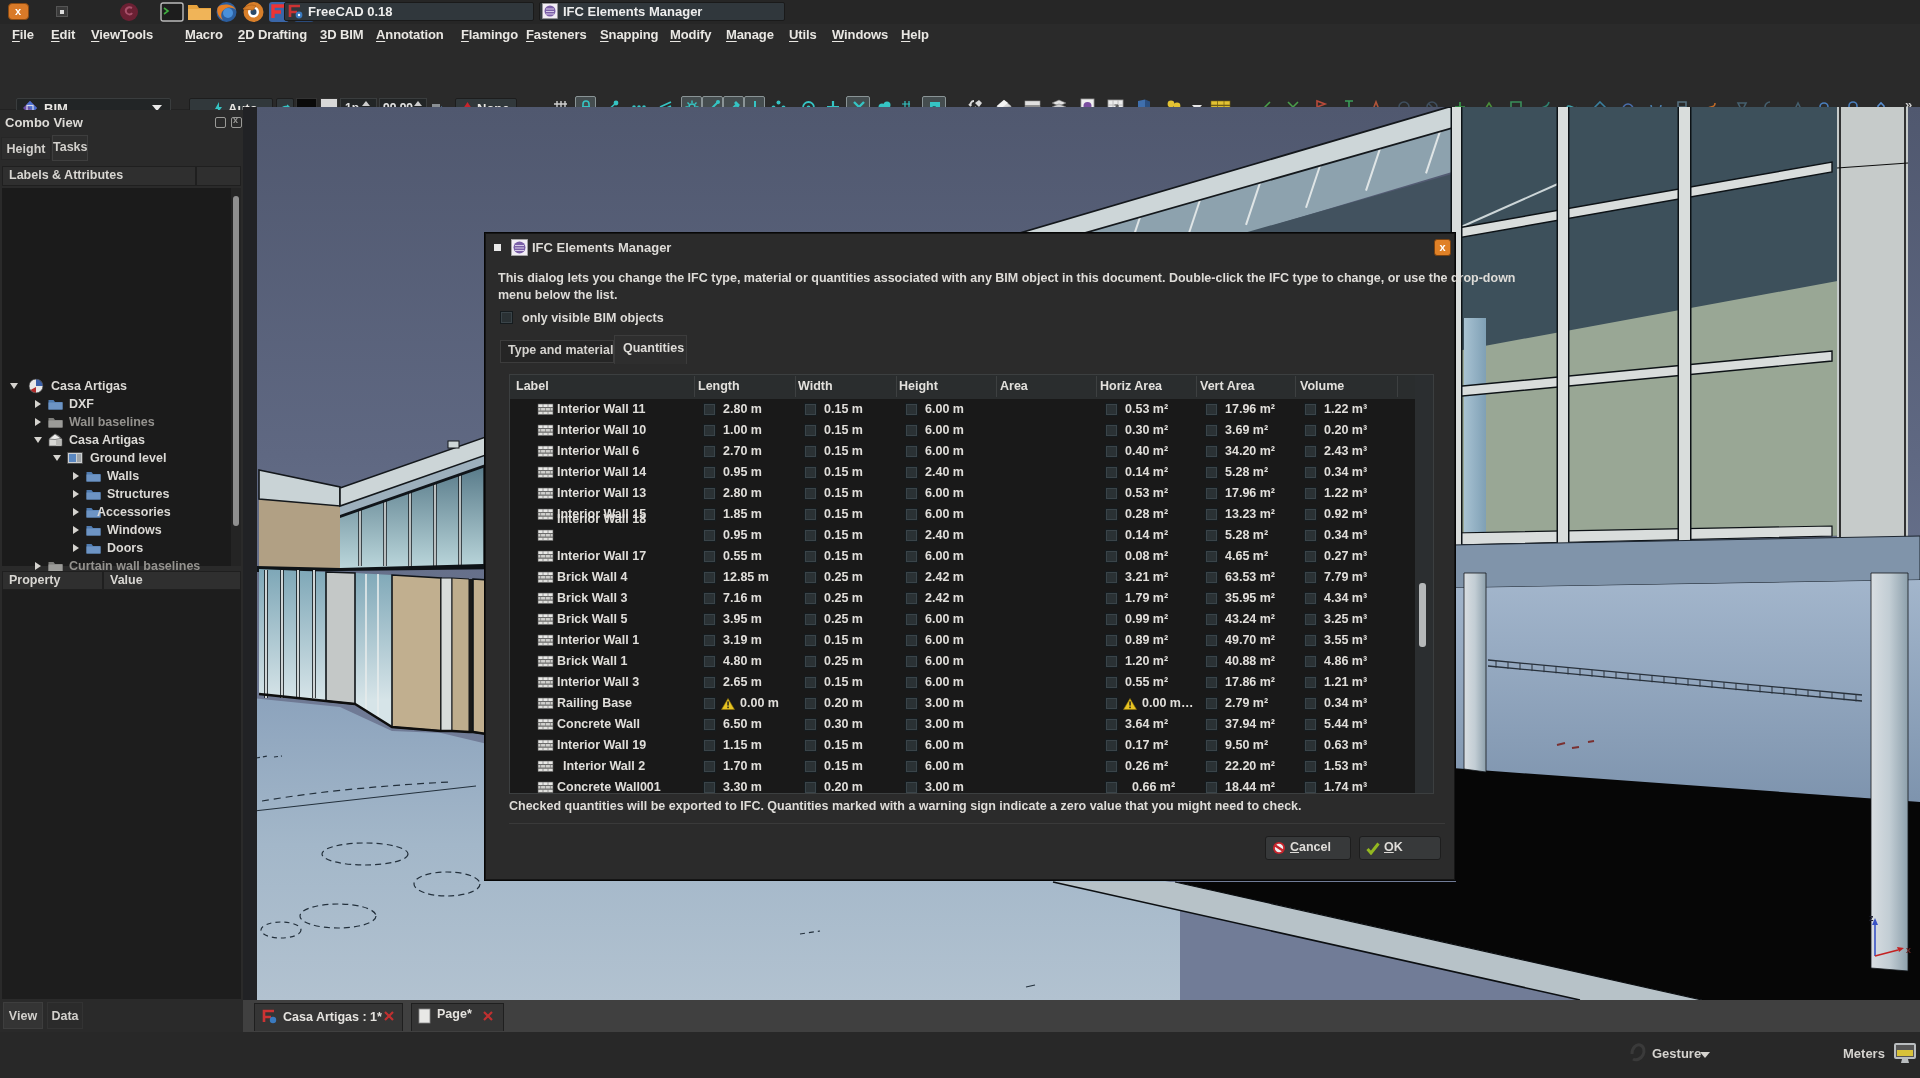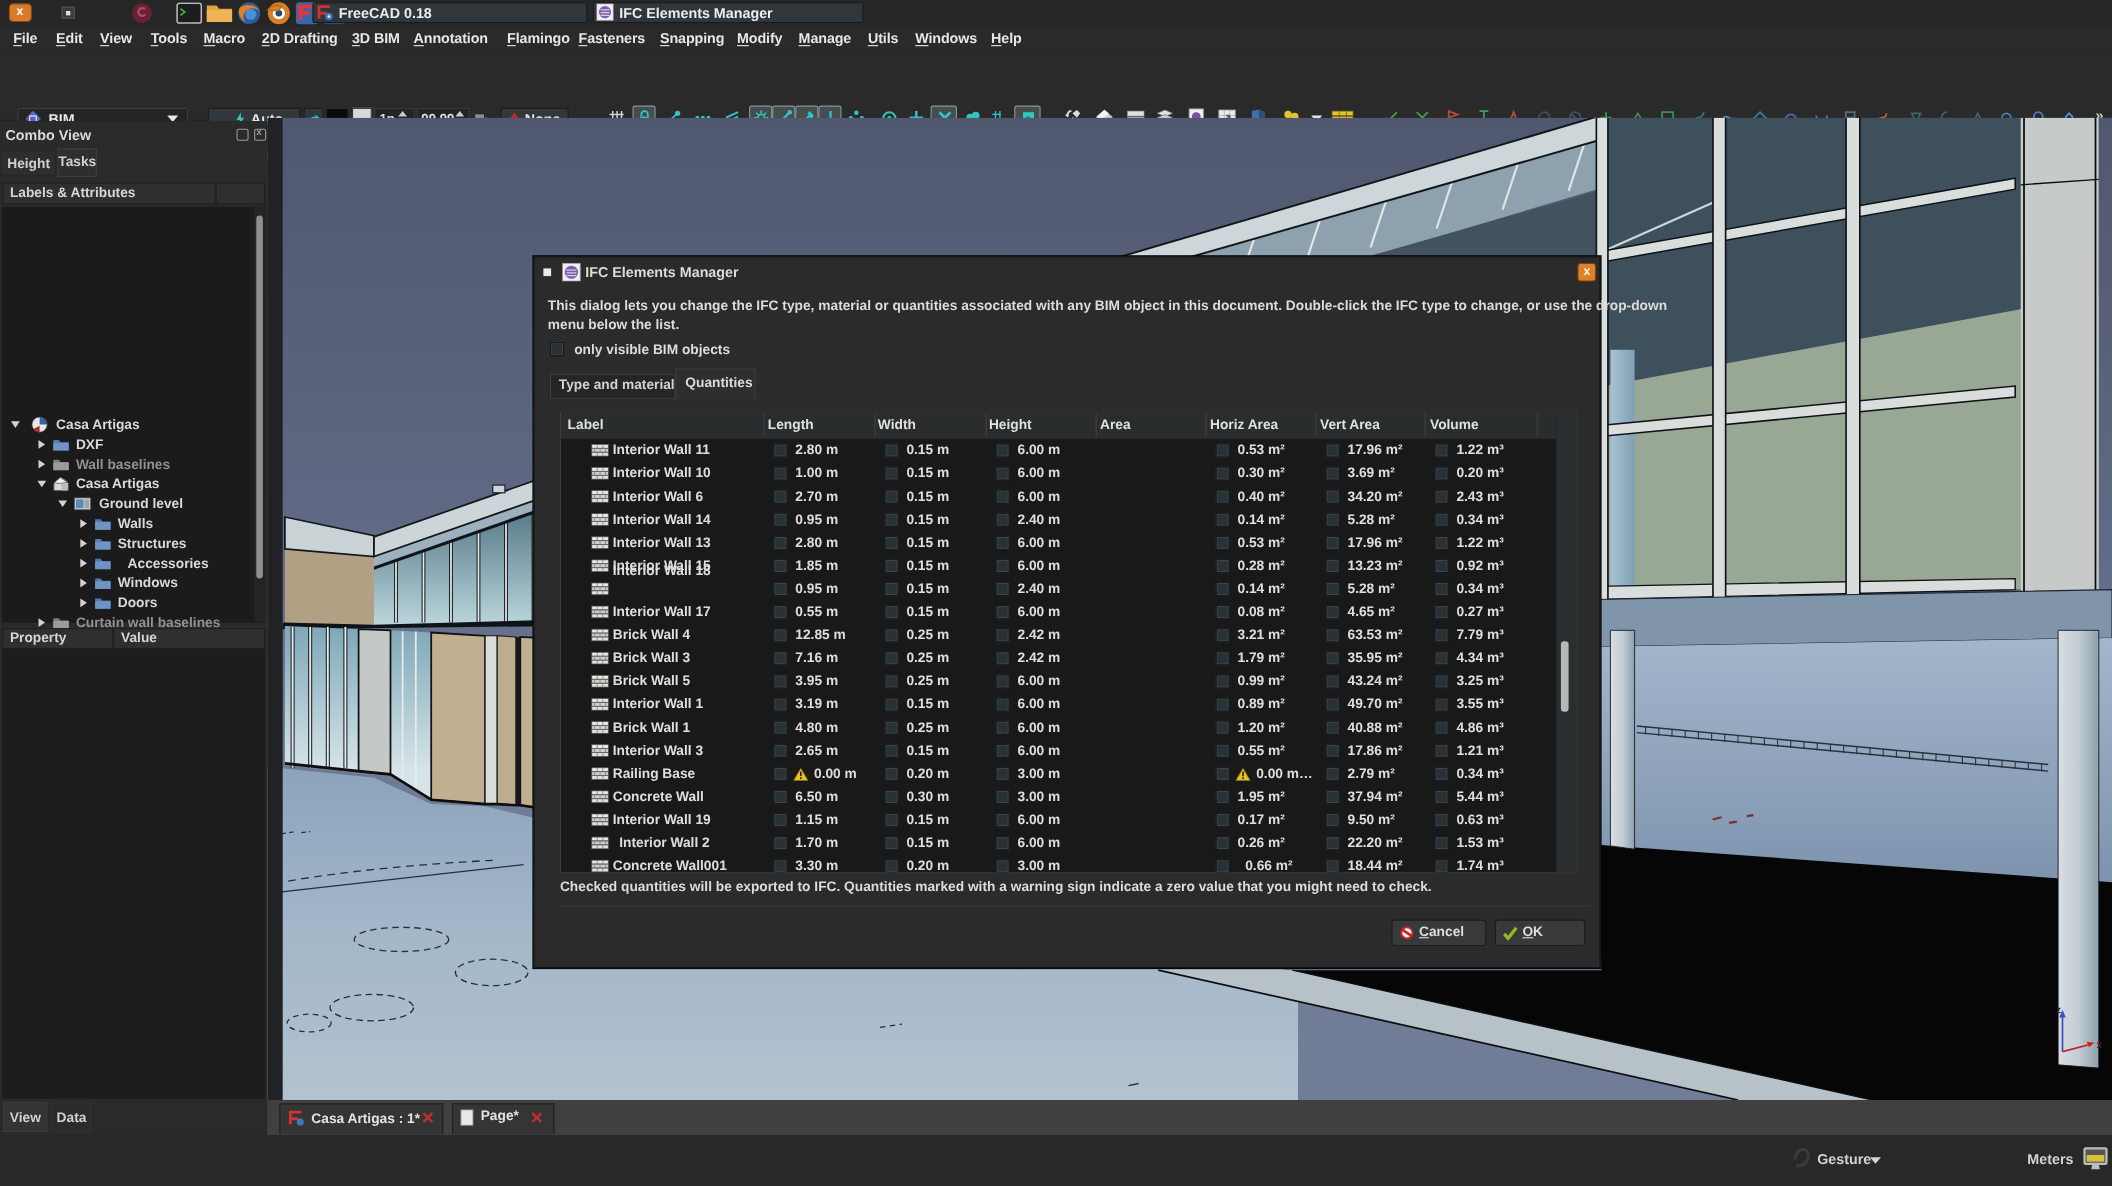--- a/index.html
+++ b/index.html
@@ -102,7 +102,7 @@
     <div class="mi" style="left:12px"><u>F</u>ile</div>
     <div class="mi" style="left:51px"><u>E</u>dit</div>
     <div class="mi" style="left:91px"><u>V</u>iew</div>
-    <div class="mi" style="left:137px"><u>T</u>ools</div>
+    <div class="mi" style="left:120px"><u>T</u>ools</div>
     <div class="mi" style="left:185px"><u>M</u>acro</div>
     <div class="mi" style="left:238px"><u>2</u>D Drafting</div>
     <div class="mi" style="left:320px"><u>3</u>D BIM</div>

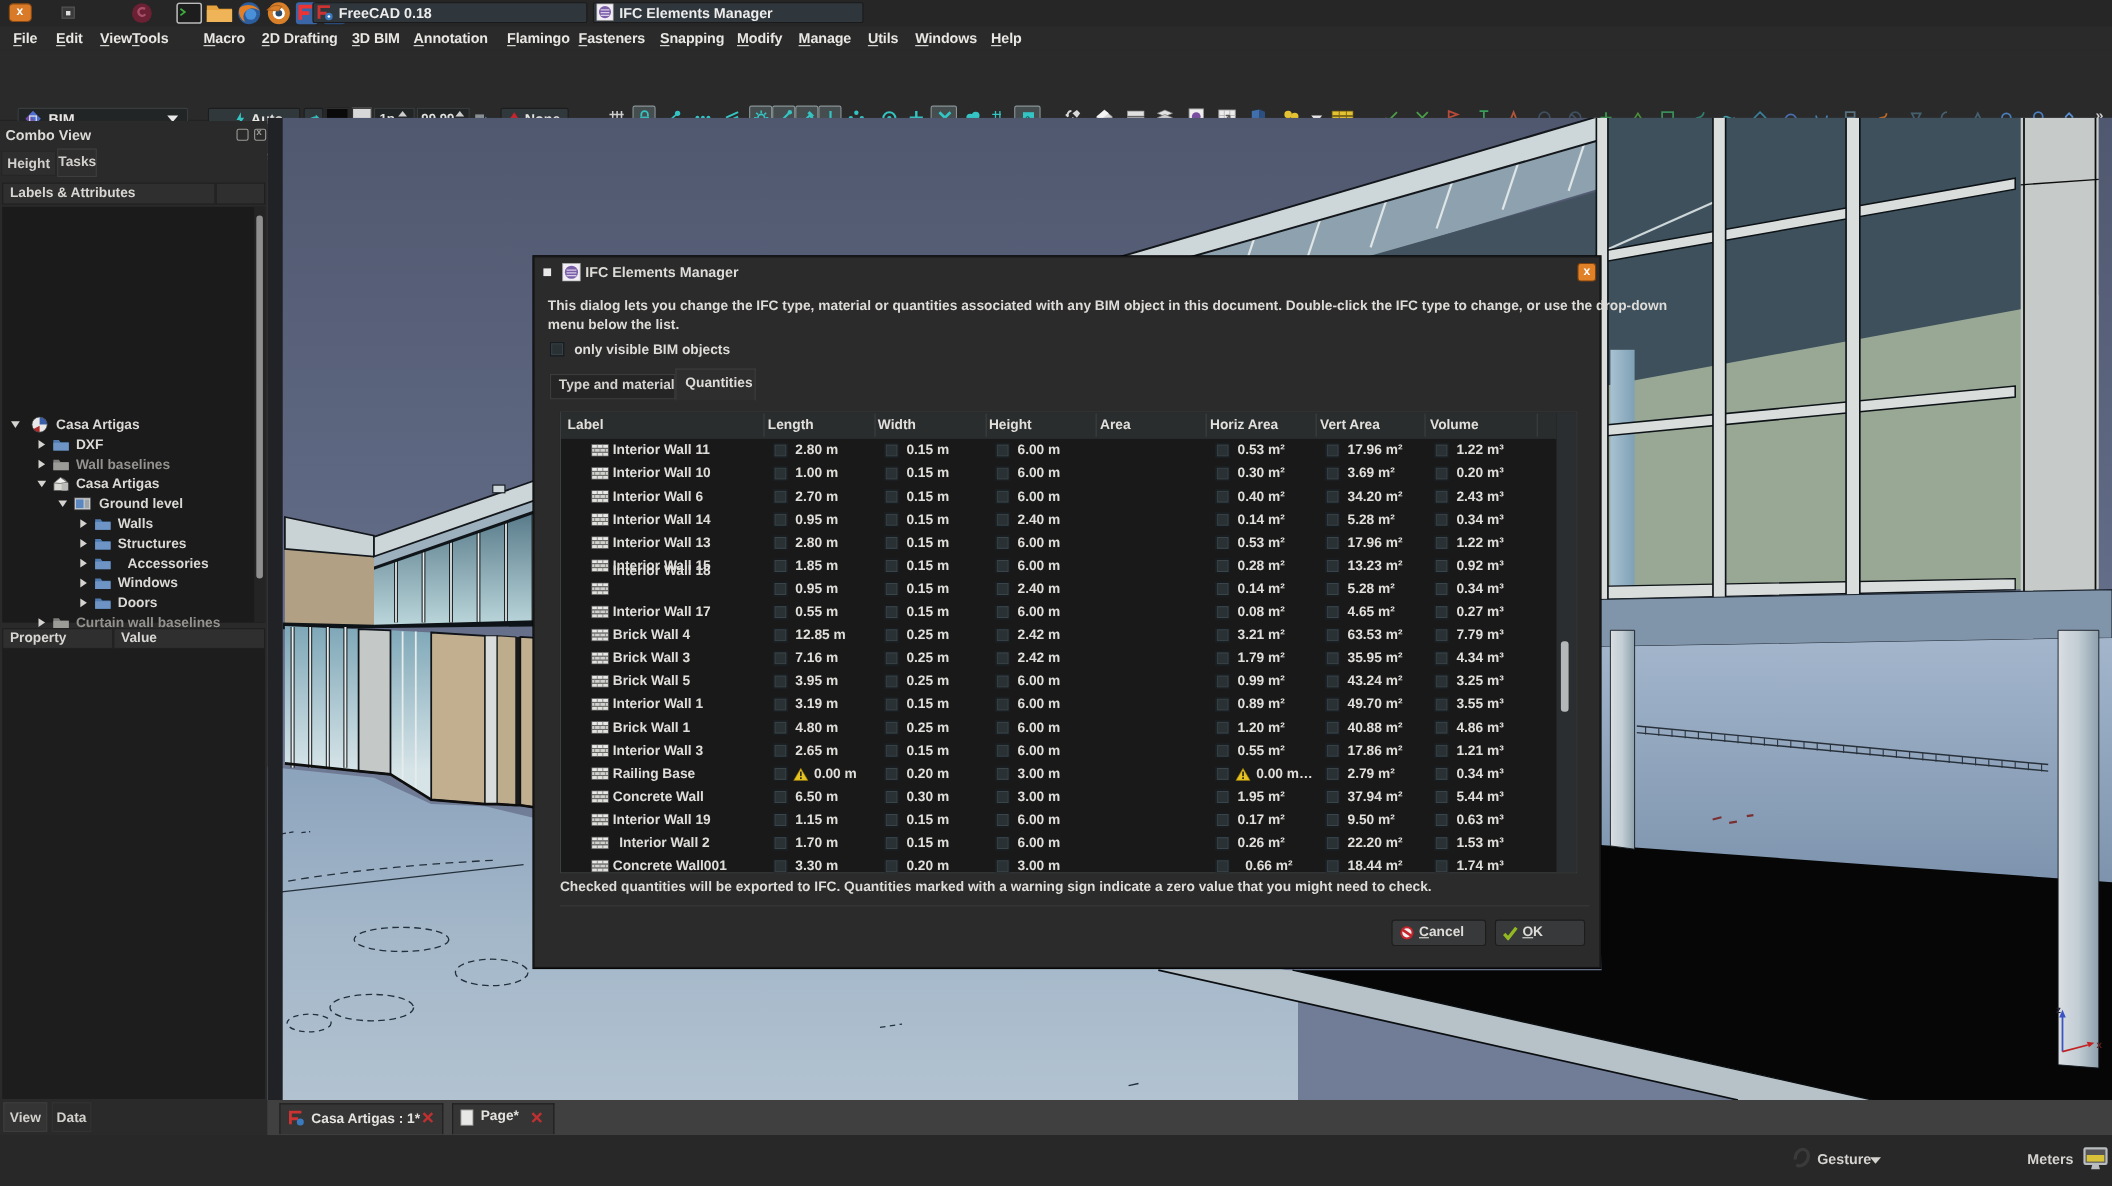--- a/index.html
+++ b/index.html
@@ -843,7 +843,7 @@
         <path d="M0.5,2 L5.5,2 L7,4 L14.5,4 L14.5,11.5 L0.5,11.5 Z" fill="#4f7bb0"></path>
         <path d="M0.5,4.5 L14.5,4.5 L14.5,11.5 L0.5,11.5 Z" fill="#6d94c4"></path>
       </svg>
-<div class="tw" style="left:114px;top:317px">Accessories</div>
+<div class="tw" style="left:95px;top:317px">Accessories</div>
 <div class="arr r" style="left:71px;top:338px"></div>
 <svg class="abs" style="left:84px;top:336px" width="15" height="12" viewBox="0 0 15 12">
         <path d="M0.5,2 L5.5,2 L7,4 L14.5,4 L14.5,11.5 L0.5,11.5 Z" fill="#4f7bb0"></path>

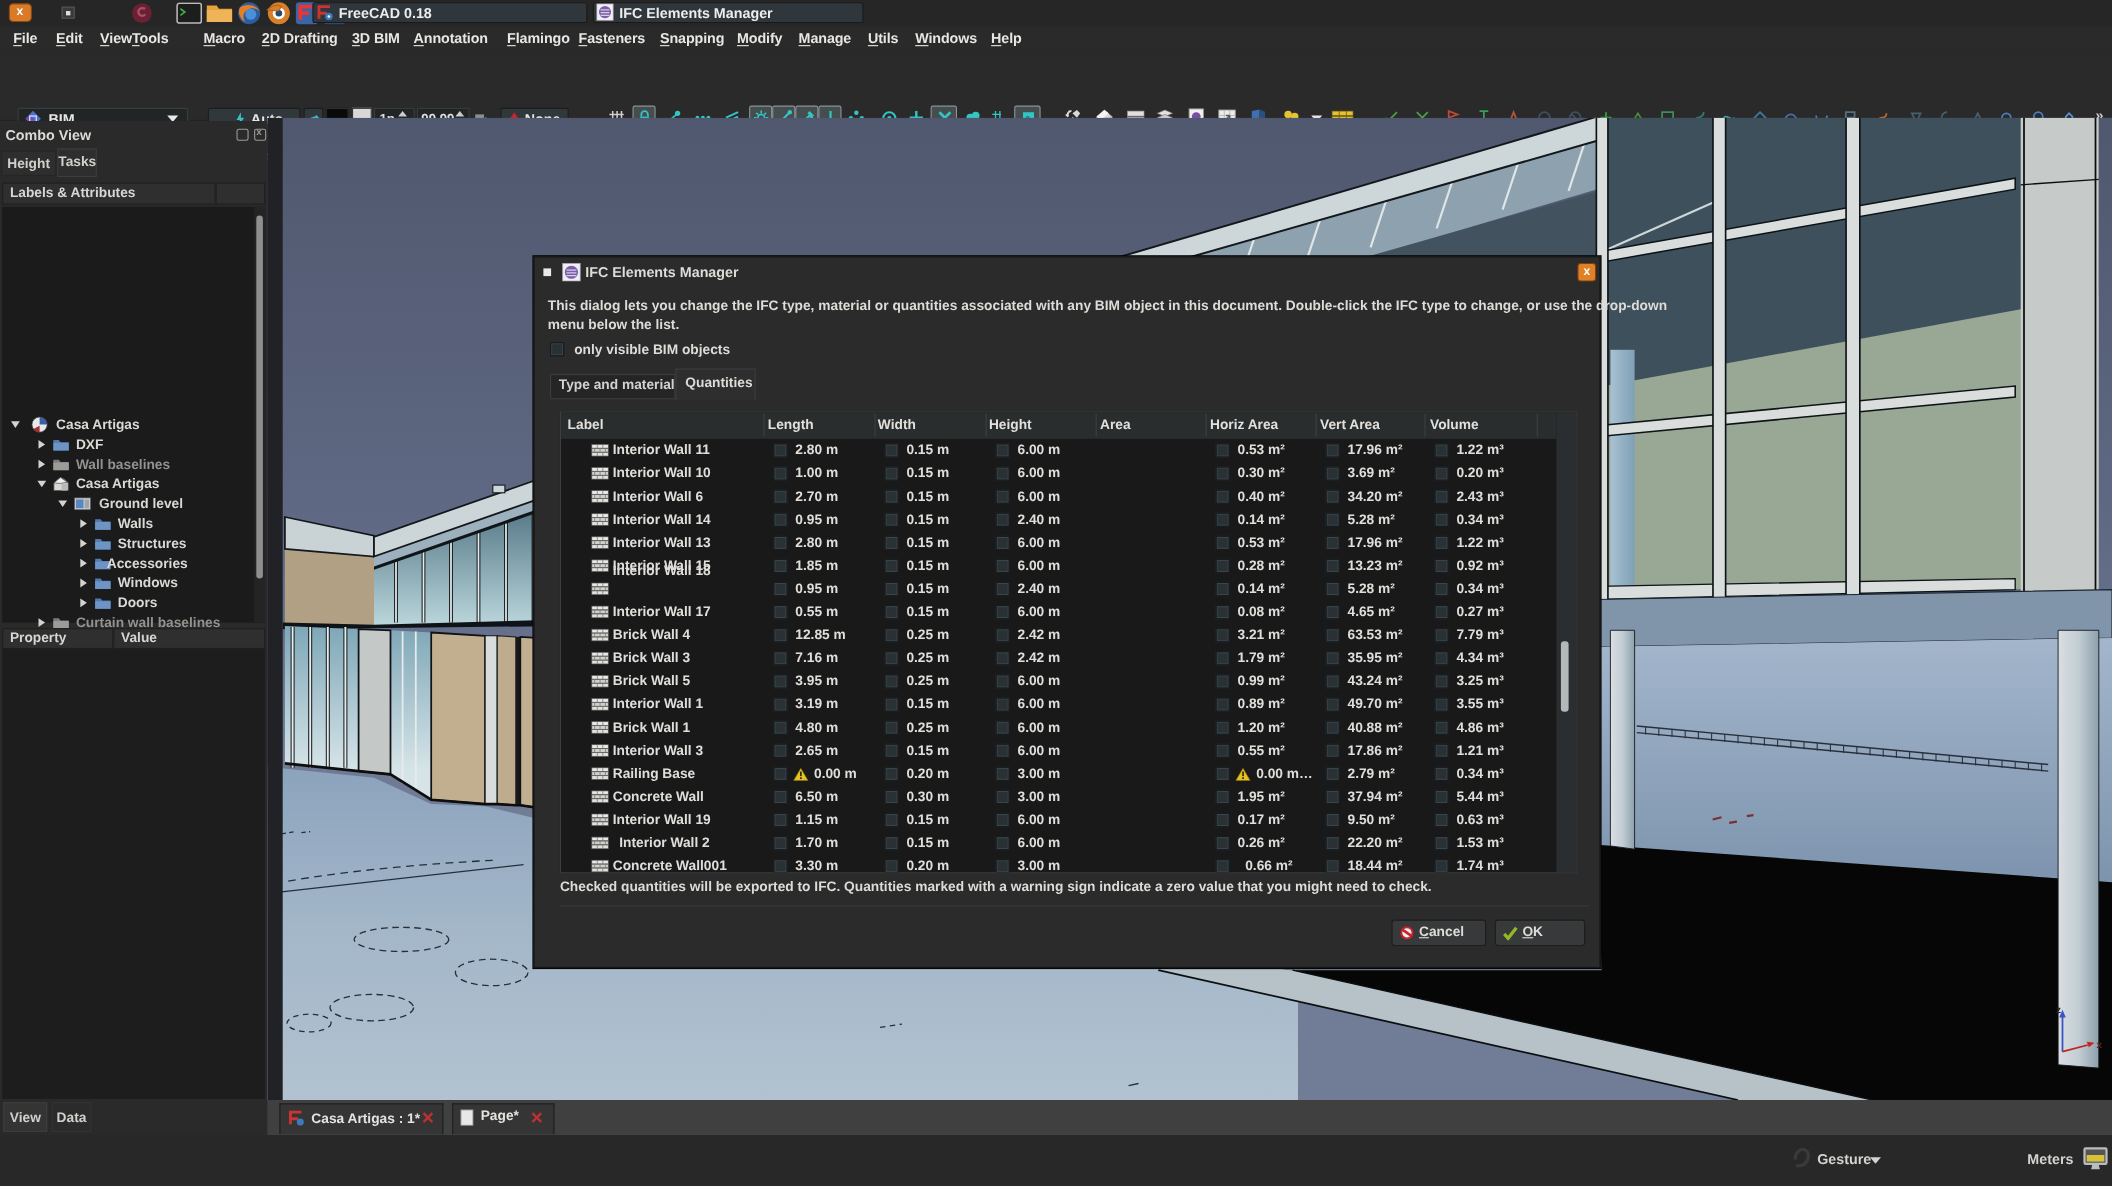--- a/index.html
+++ b/index.html
@@ -1349,7 +1349,7 @@
 <div class="cb" style="left:905px;top:718px"></div>
 <div class="tc" style="left:925px;top:717px">3.00 m</div>
 <div class="cb" style="left:1105px;top:718px"></div>
-<div class="tc" style="left:1125px;top:717px">1.95 m²</div>
+<div class="tc" style="left:1125px;top:717px">3.64 m²</div>
 <div class="cb" style="left:1205px;top:718px"></div>
 <div class="tc" style="left:1225px;top:717px">37.94 m²</div>
 <div class="cb" style="left:1304px;top:718px"></div>

